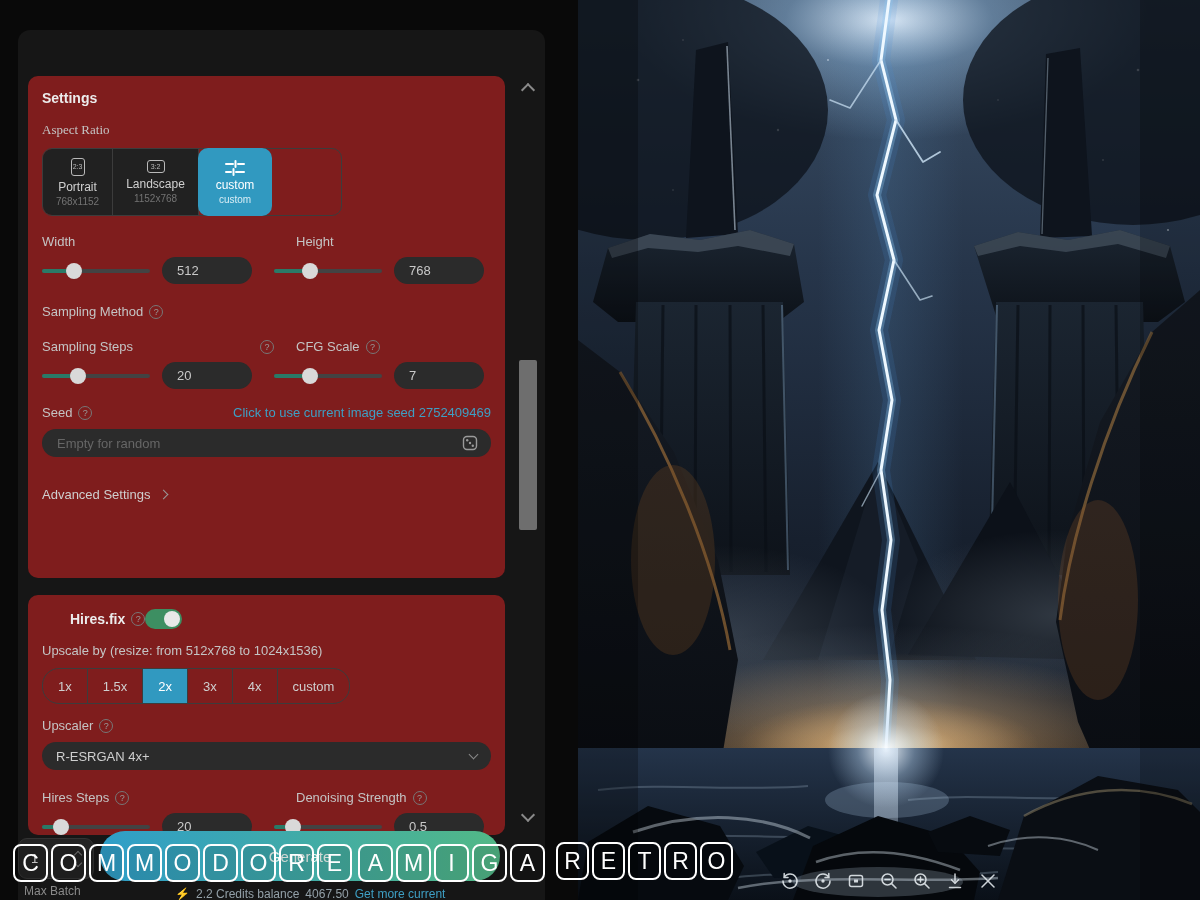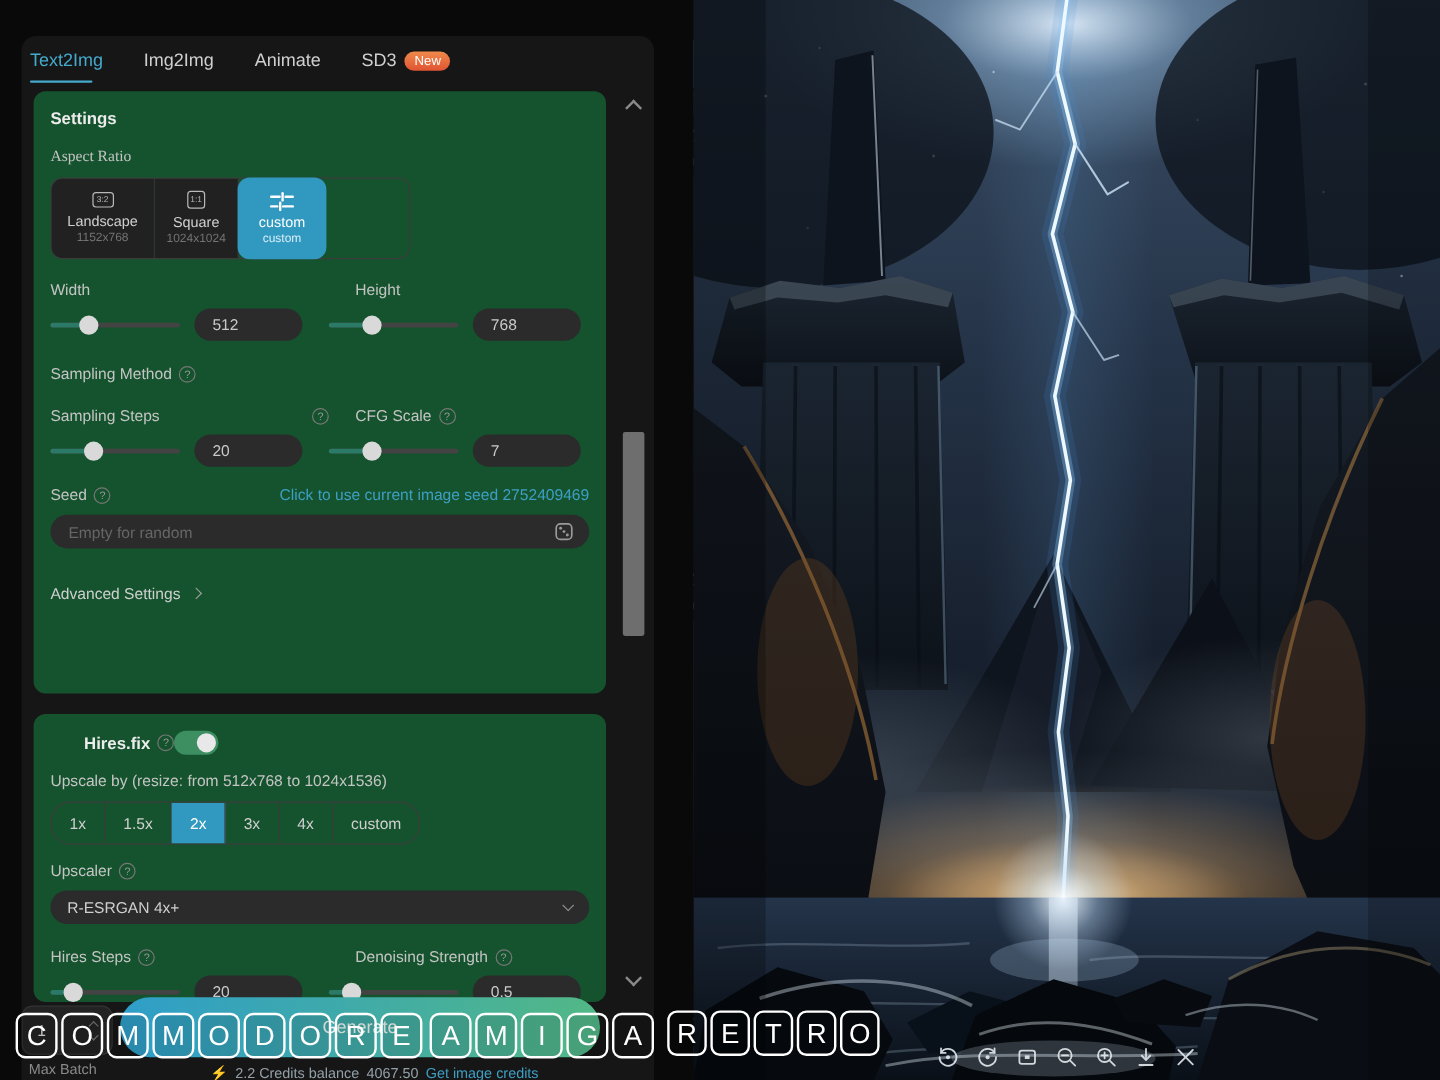--- a/index.html
+++ b/index.html
@@ -132,21 +132,6 @@
 <div class="left-col">
   <div class="panel">
 
-    <div class="tabs">
-      <div class="tab active">
-          <span>Text2Img</span>
-        </div>
-      <div class="tab">
-          <span>Img2Img</span>
-        </div>
-      <div class="tab">
-          <span>Animate</span>
-        </div>
-      <div class="tab">
-        <span>SD3</span>
-        <span class="badge-new">New</span>
-      </div>
-    </div>
 
     <div class="card card-settings">
       <div class="h-title">Settings</div>

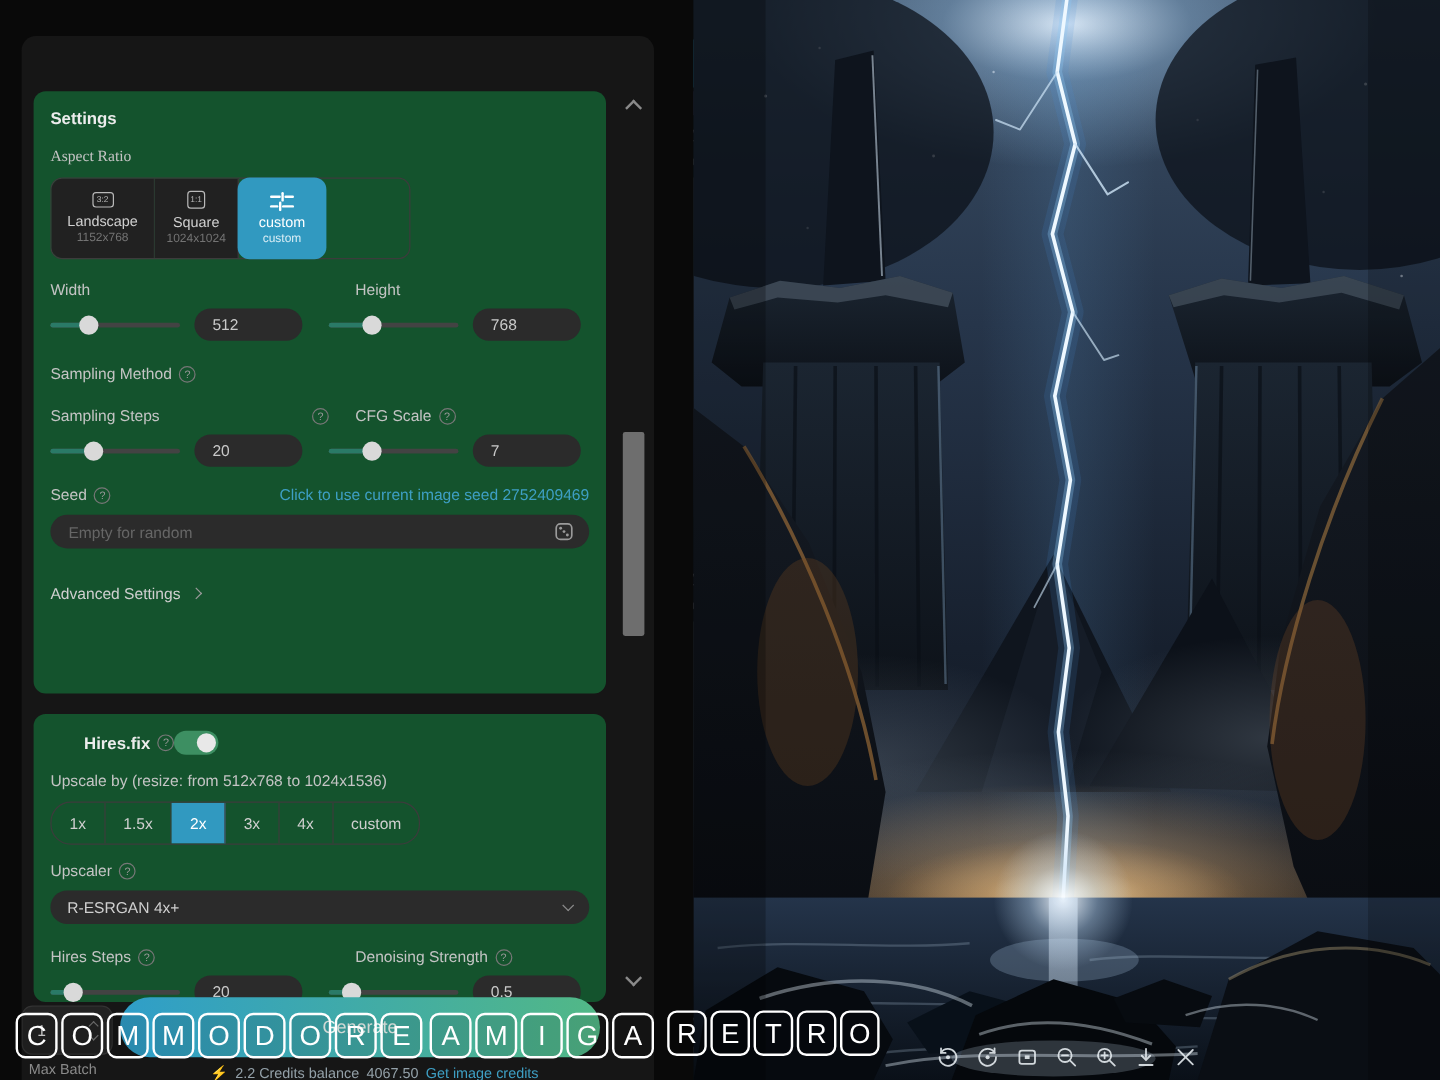--- a/index.html
+++ b/index.html
@@ -17,7 +17,7 @@
   .tab.active::after { content:""; position:absolute; left:0; bottom:0; width:52px; height:2px; background:#45a9cc; border-radius:2px;}
   .badge-new { font-size:11px; color:#fff; background:linear-gradient(180deg,#ef8a4b,#e05432); padding:2px 8px; border-radius:9px; }
 
-  .card { position:absolute; left:10px; width:477px; background:#14532d; border-radius:10px; padding:14px; }
+  .card { position:absolute; left:10px; width:477px; background:#7f1d1d; border-radius:10px; padding:14px; }
   .card-settings { top:46px; height:502px; }
   .card-hires { top:565px; height:240px; overflow:hidden; }
 

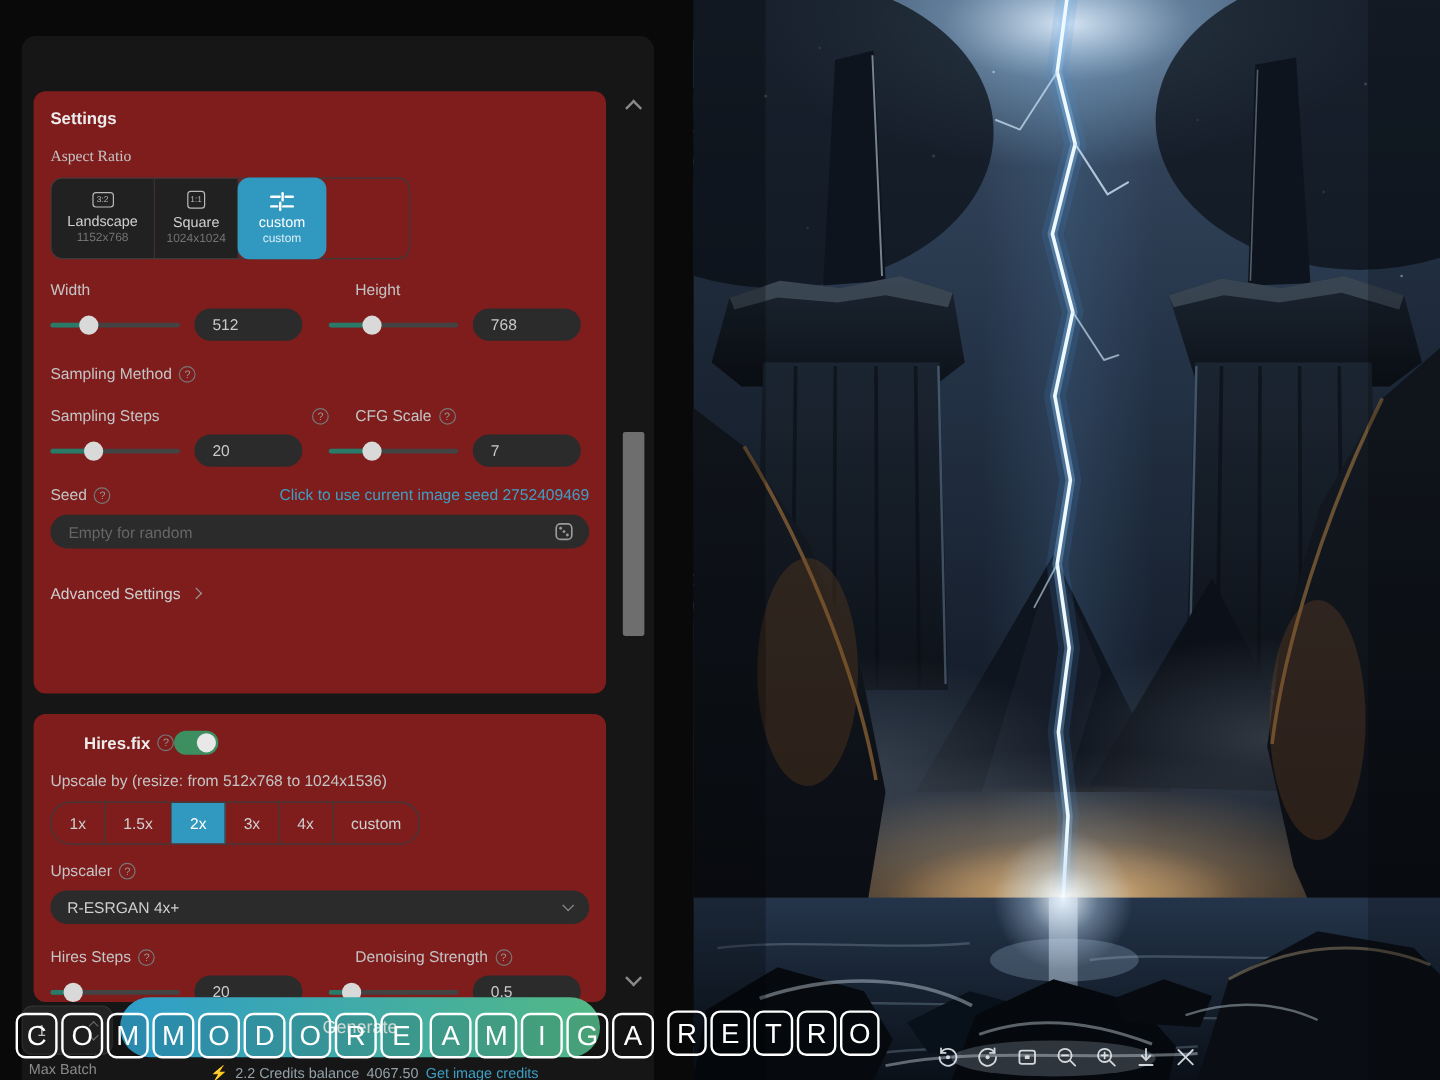--- a/index.html
+++ b/index.html
@@ -138,6 +138,11 @@
       <div class="lbl" style="margin-top:16px;font-family:Liberation Serif, serif;">Aspect Ratio</div>
 
       <div class="aspect-group">
+        <div class="aspect-btn">
+          <span class="ratio-ic r-port">2:3</span>
+          <span class="nm">Portrait</span>
+          <span class="sub">768x1152</span>
+        </div>
         <div class="aspect-btn w">
           <span class="ratio-ic r-land">3:2</span>
           <span class="nm">Landscape</span>

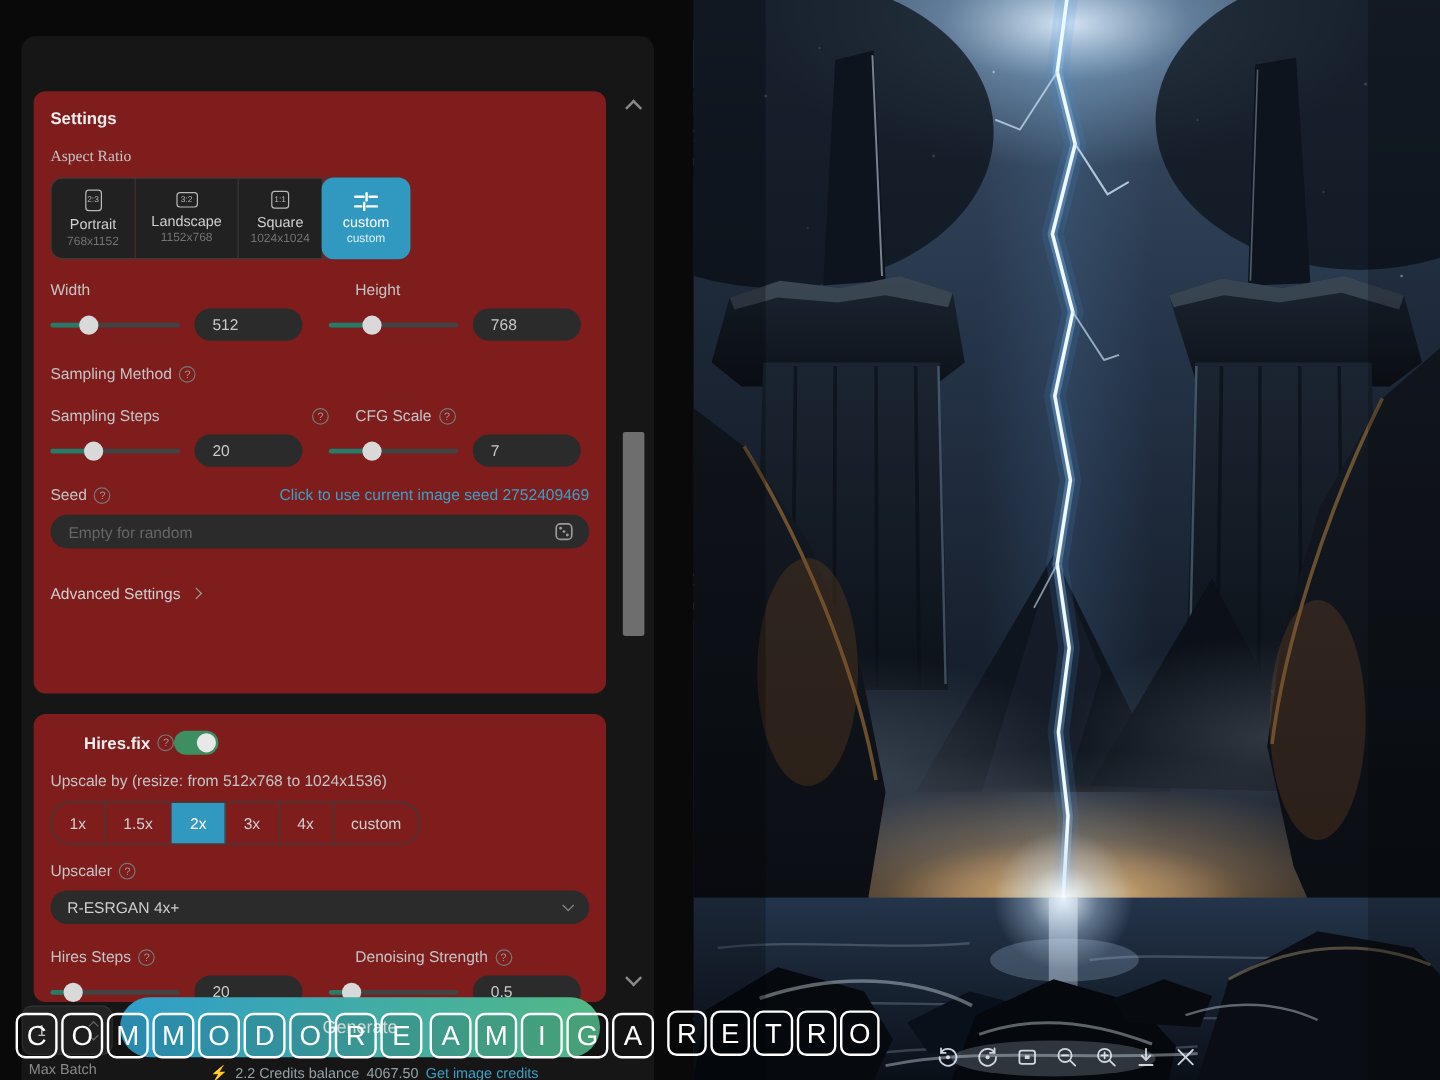--- a/index.html
+++ b/index.html
@@ -147,11 +147,6 @@
           <span class="ratio-ic r-land">3:2</span>
           <span class="nm">Landscape</span>
           <span class="sub">1152x768</span>
-        </div>
-        <div class="aspect-btn">
-          <span class="ratio-ic r-sq">1:1</span>
-          <span class="nm">Square</span>
-          <span class="sub">1024x1024</span>
         </div>
         <div class="aspect-btn sel">
           <svg width="22" height="16" viewBox="0 0 22 16">

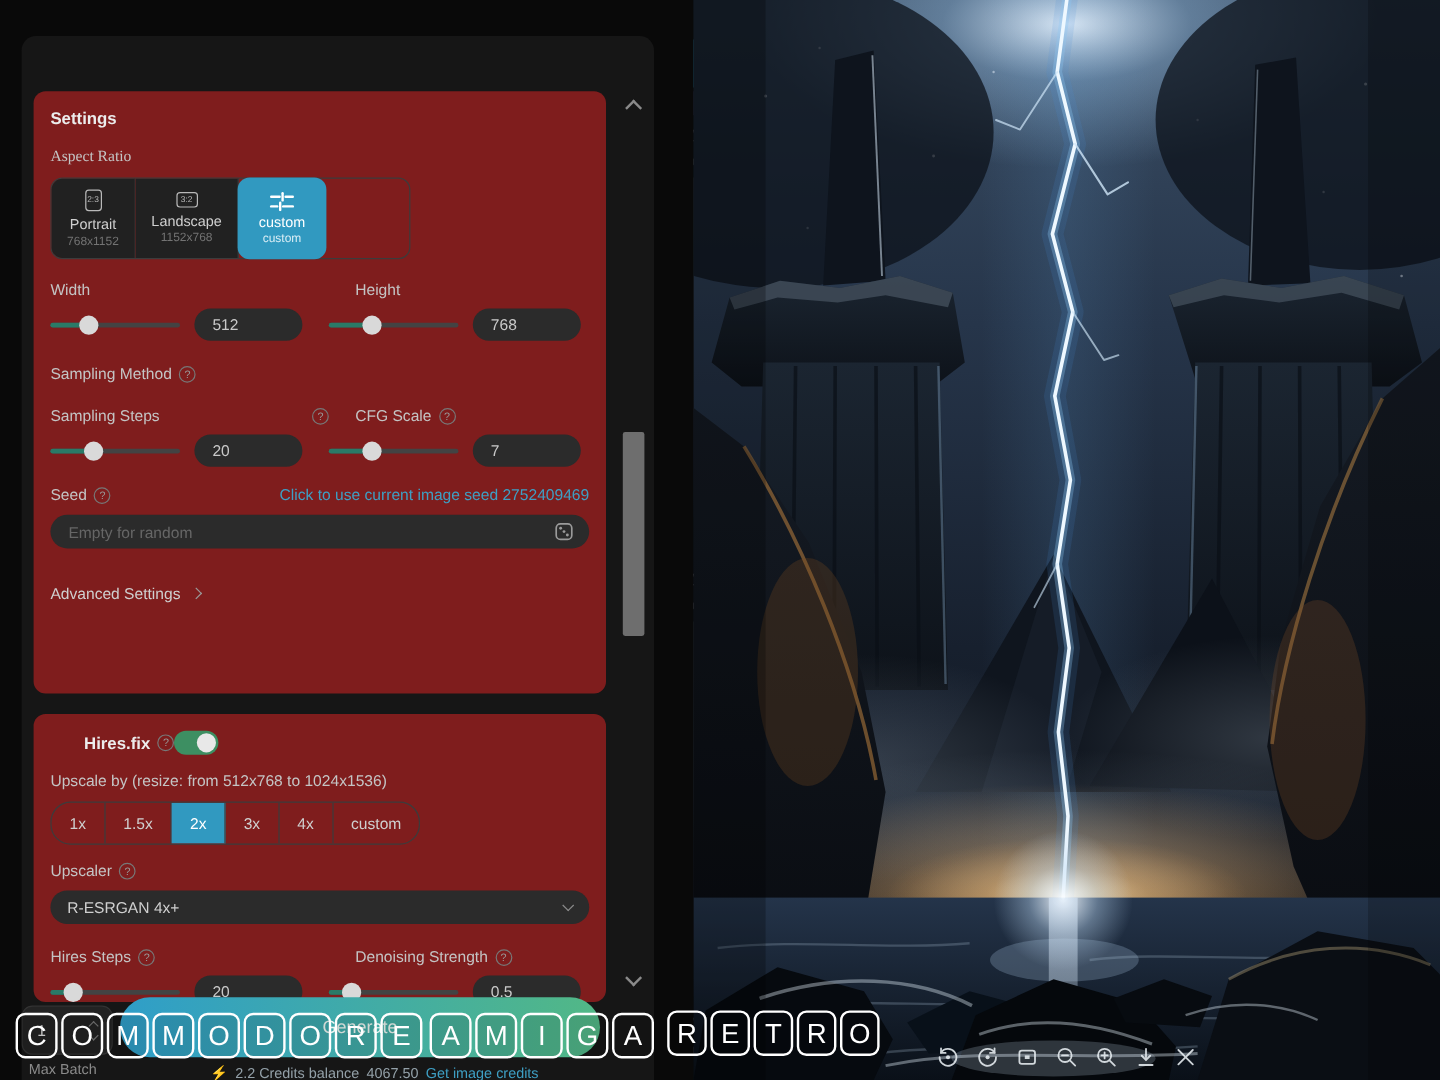--- a/index.html
+++ b/index.html
@@ -313,7 +313,7 @@
     <span class="bolt">⚡</span>
     <span>2.2 Credits balance</span>
     <span>4067.50</span>
-    <span class="link" style="font-size:12px;">Get image credits</span>
+    <span class="link" style="font-size:12px;">Get more current</span>
   </div>
 </div>
 

